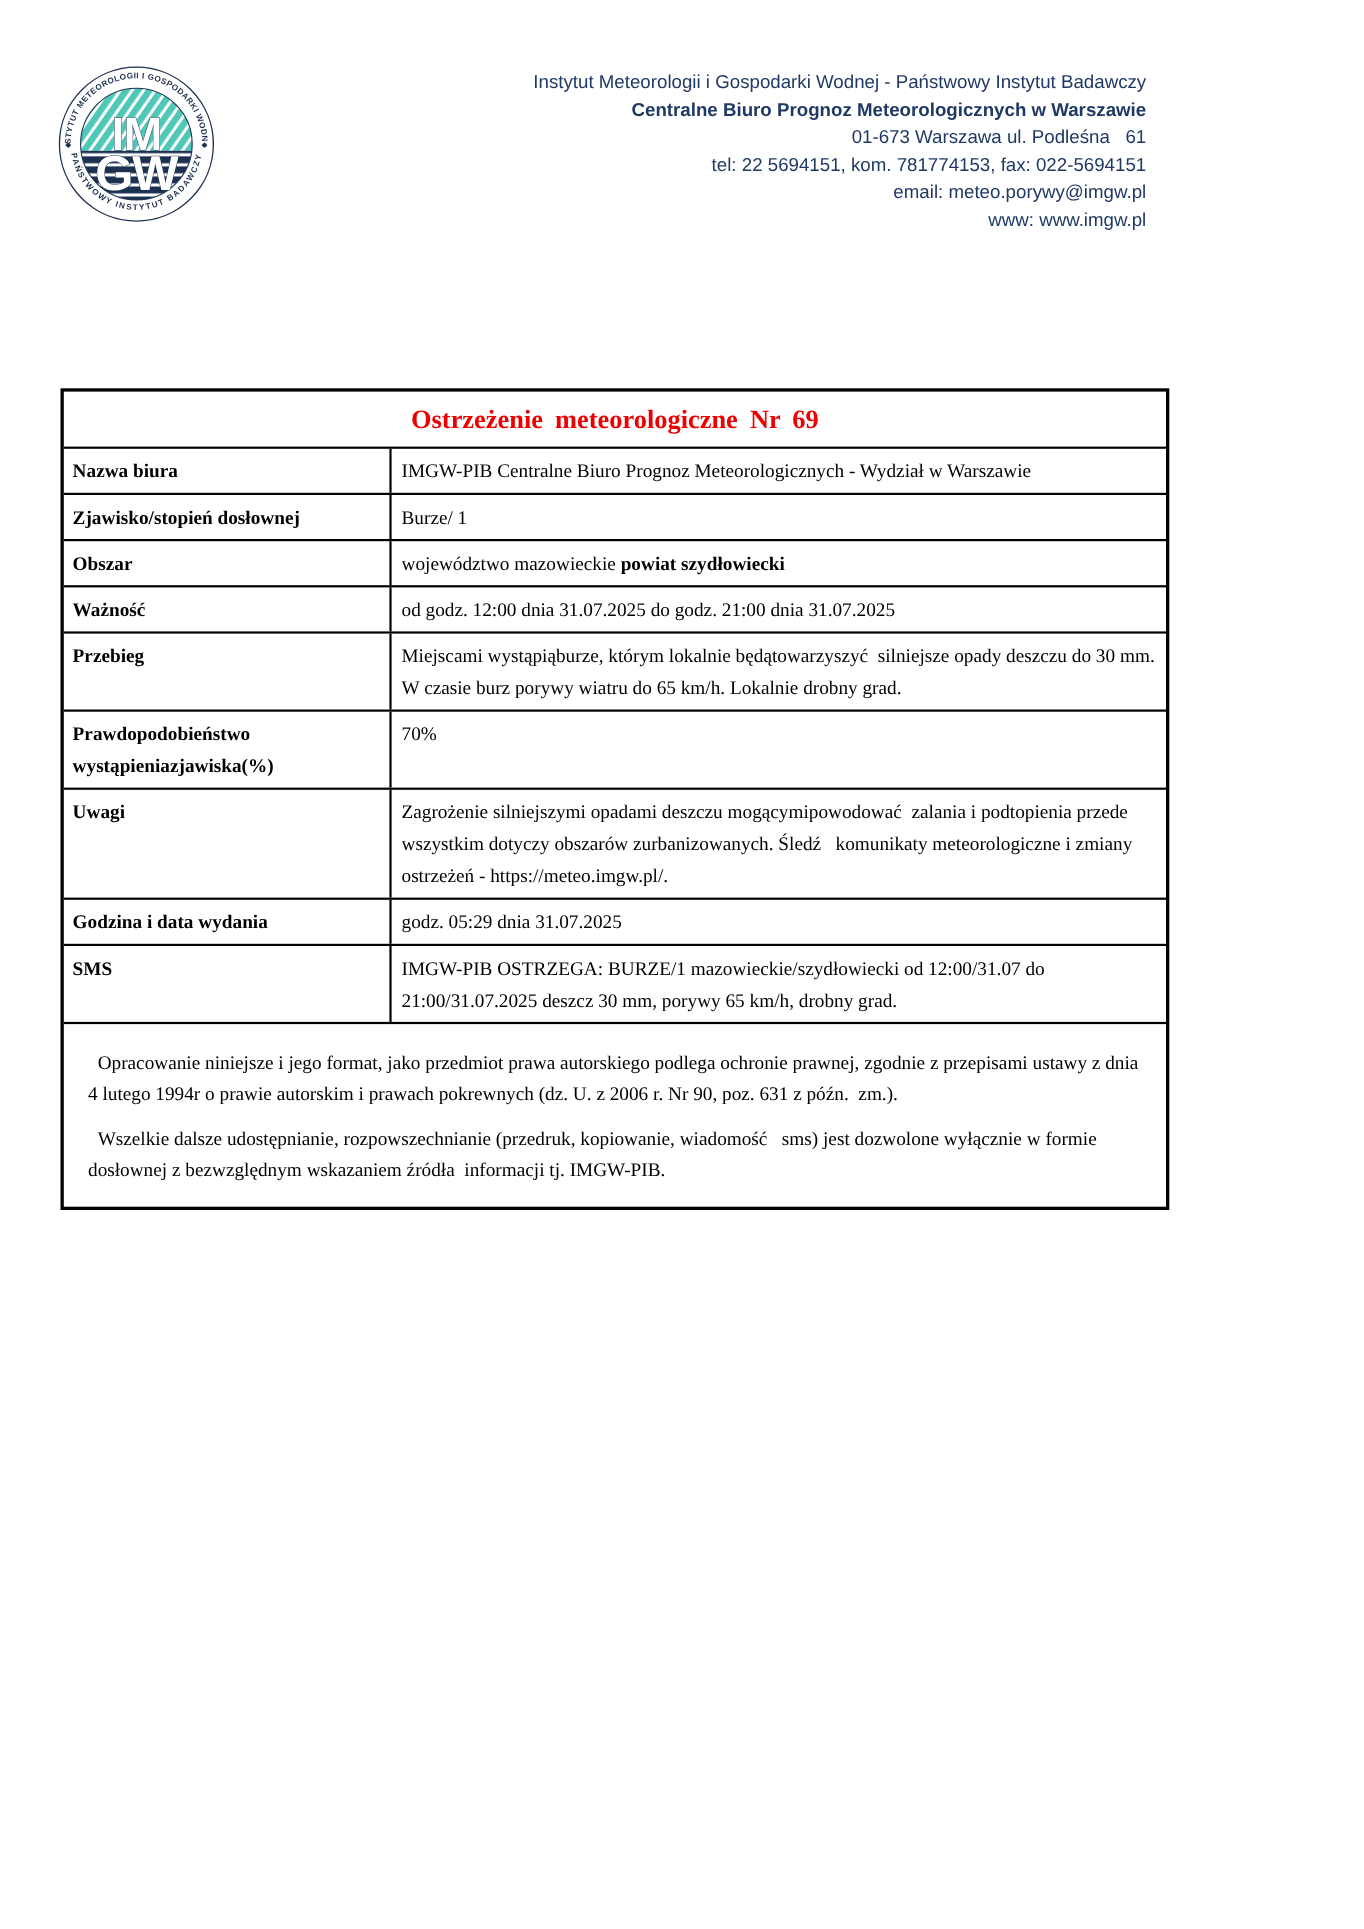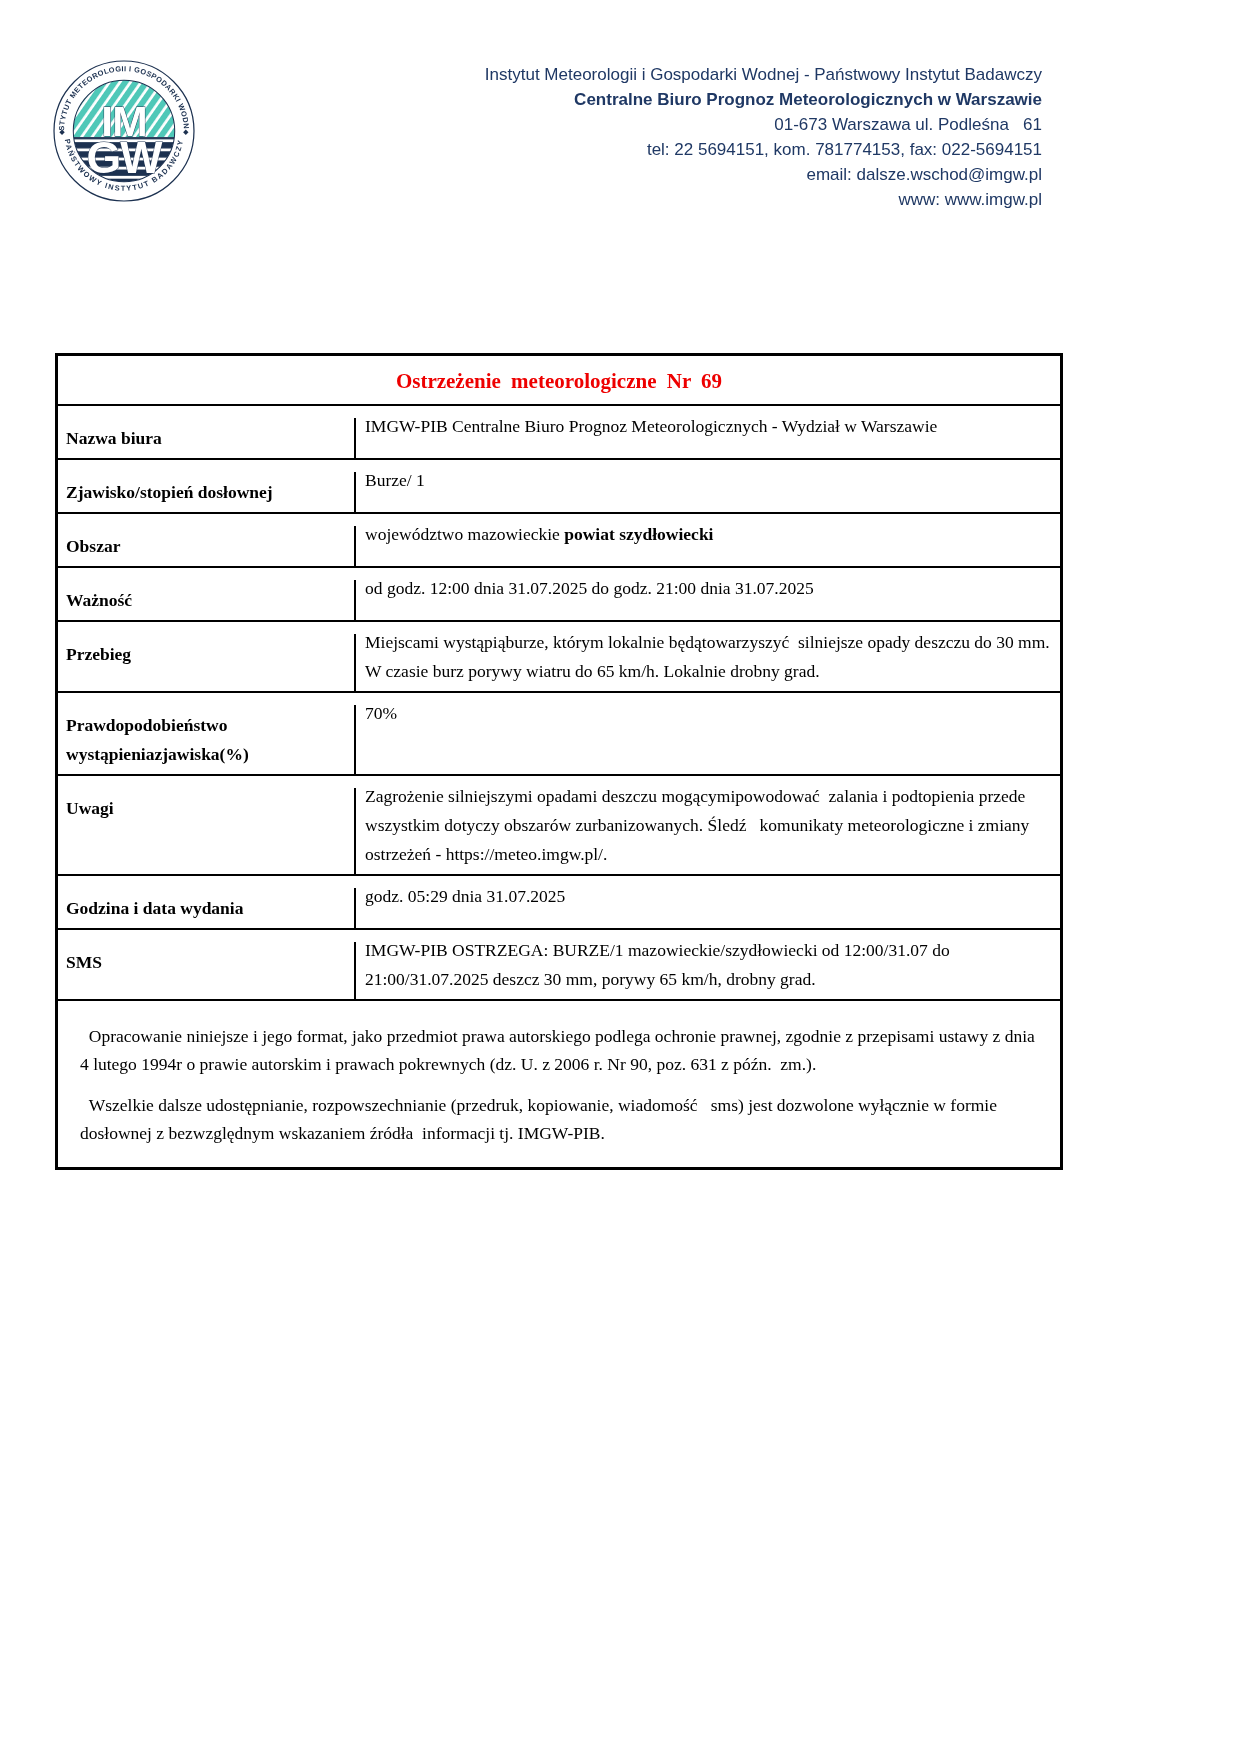--- a/index.html
+++ b/index.html
@@ -103,7 +103,7 @@
     <div class="bold">Centralne Biuro Prognoz Meteorologicznych w Warszawie</div>
     <div>01-673 Warszawa ul. Podleśna   61</div>
     <div>tel: 22 5694151, kom. 781774153, fax: 022-5694151</div>
-    <div>email: dalsze.wschod@imgw.pl</div>
+    <div>email: meteo.porywy@imgw.pl</div>
     <div>www: www.imgw.pl</div>
   </div>
 

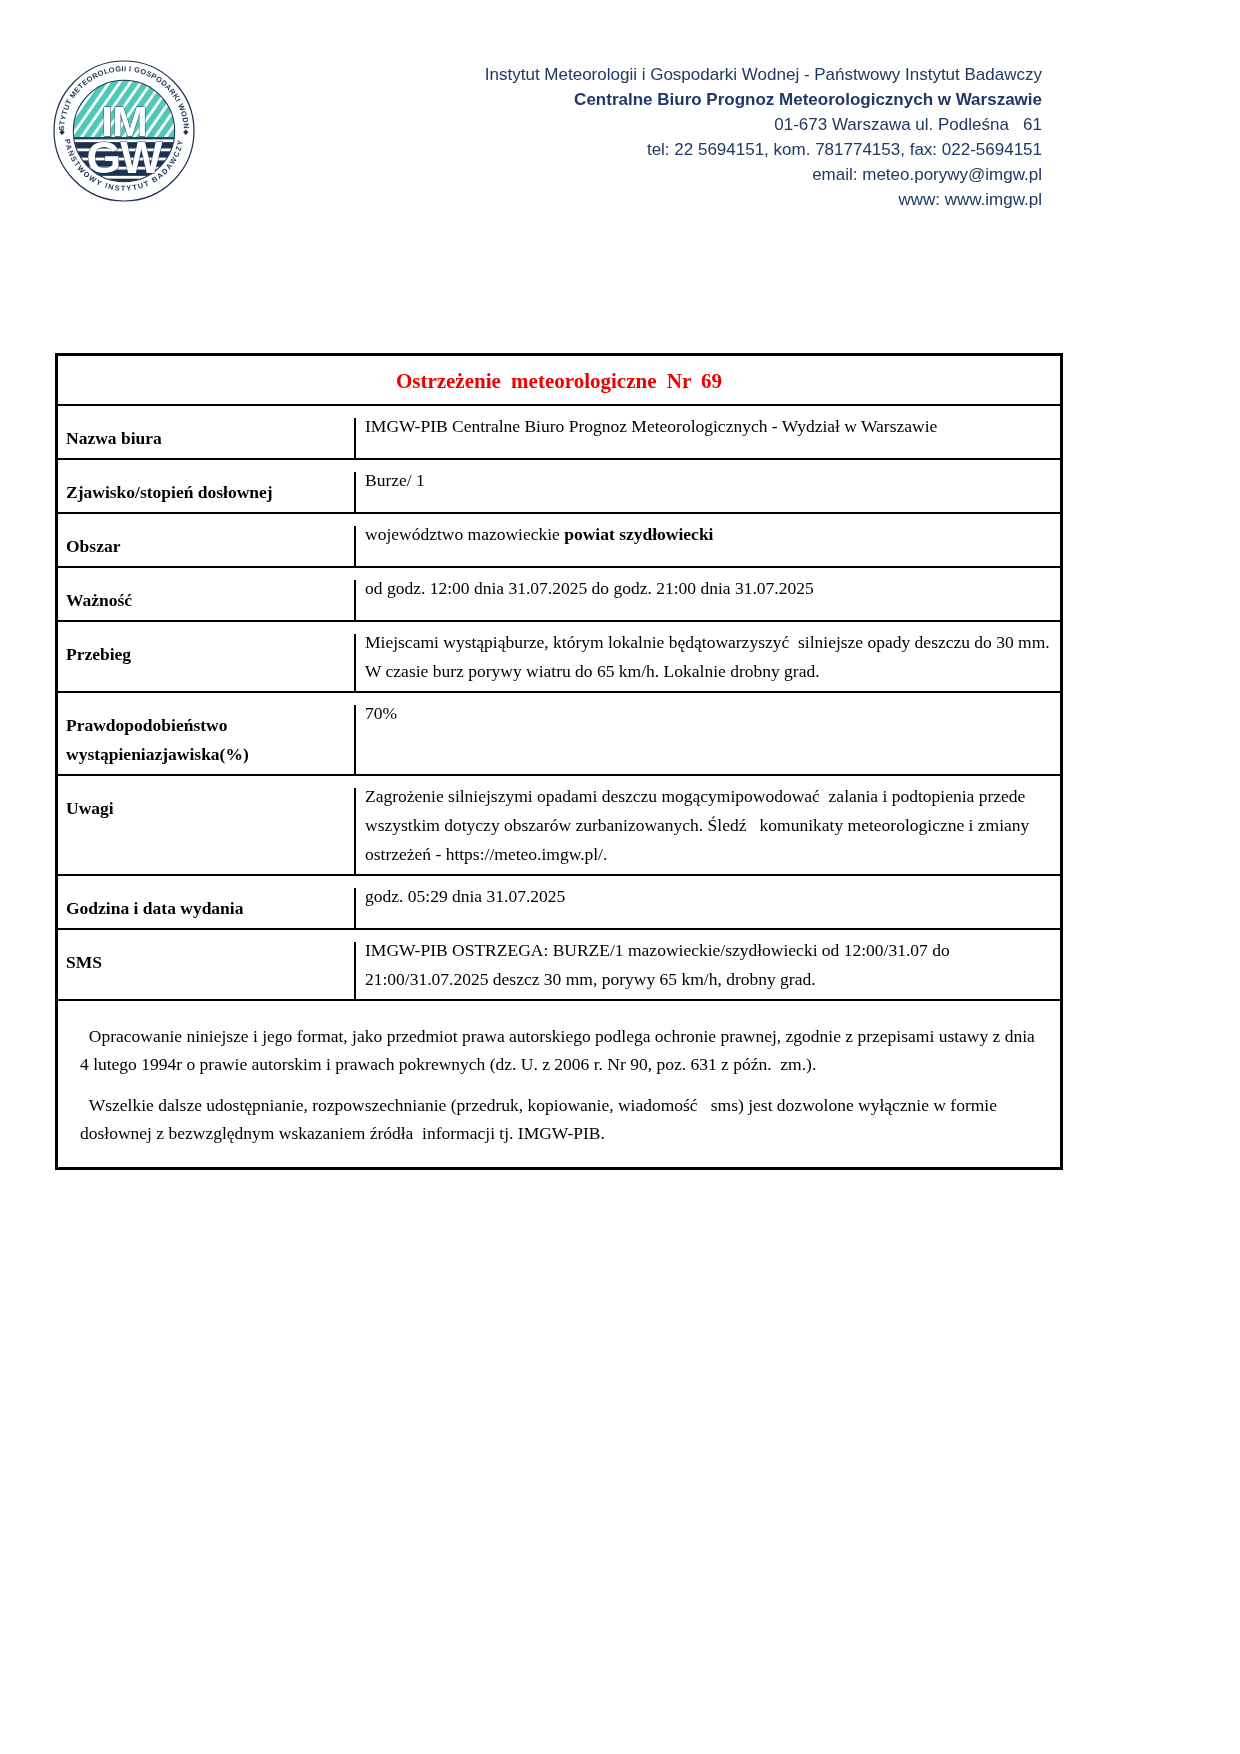--- a/index.html
+++ b/index.html
@@ -34,7 +34,7 @@
   .title-row{
     border-bottom:2px solid var(--table-border);
     text-align:center;padding:13px 0 10px 0;
-    font-weight:bold;font-size:21px;color:var(--title-red);
+    font-weight:bold;font-size:24px;color:var(--title-red);
     word-spacing:5px;
   }
   .trow{display:flex;border-bottom:2px solid var(--table-border);}

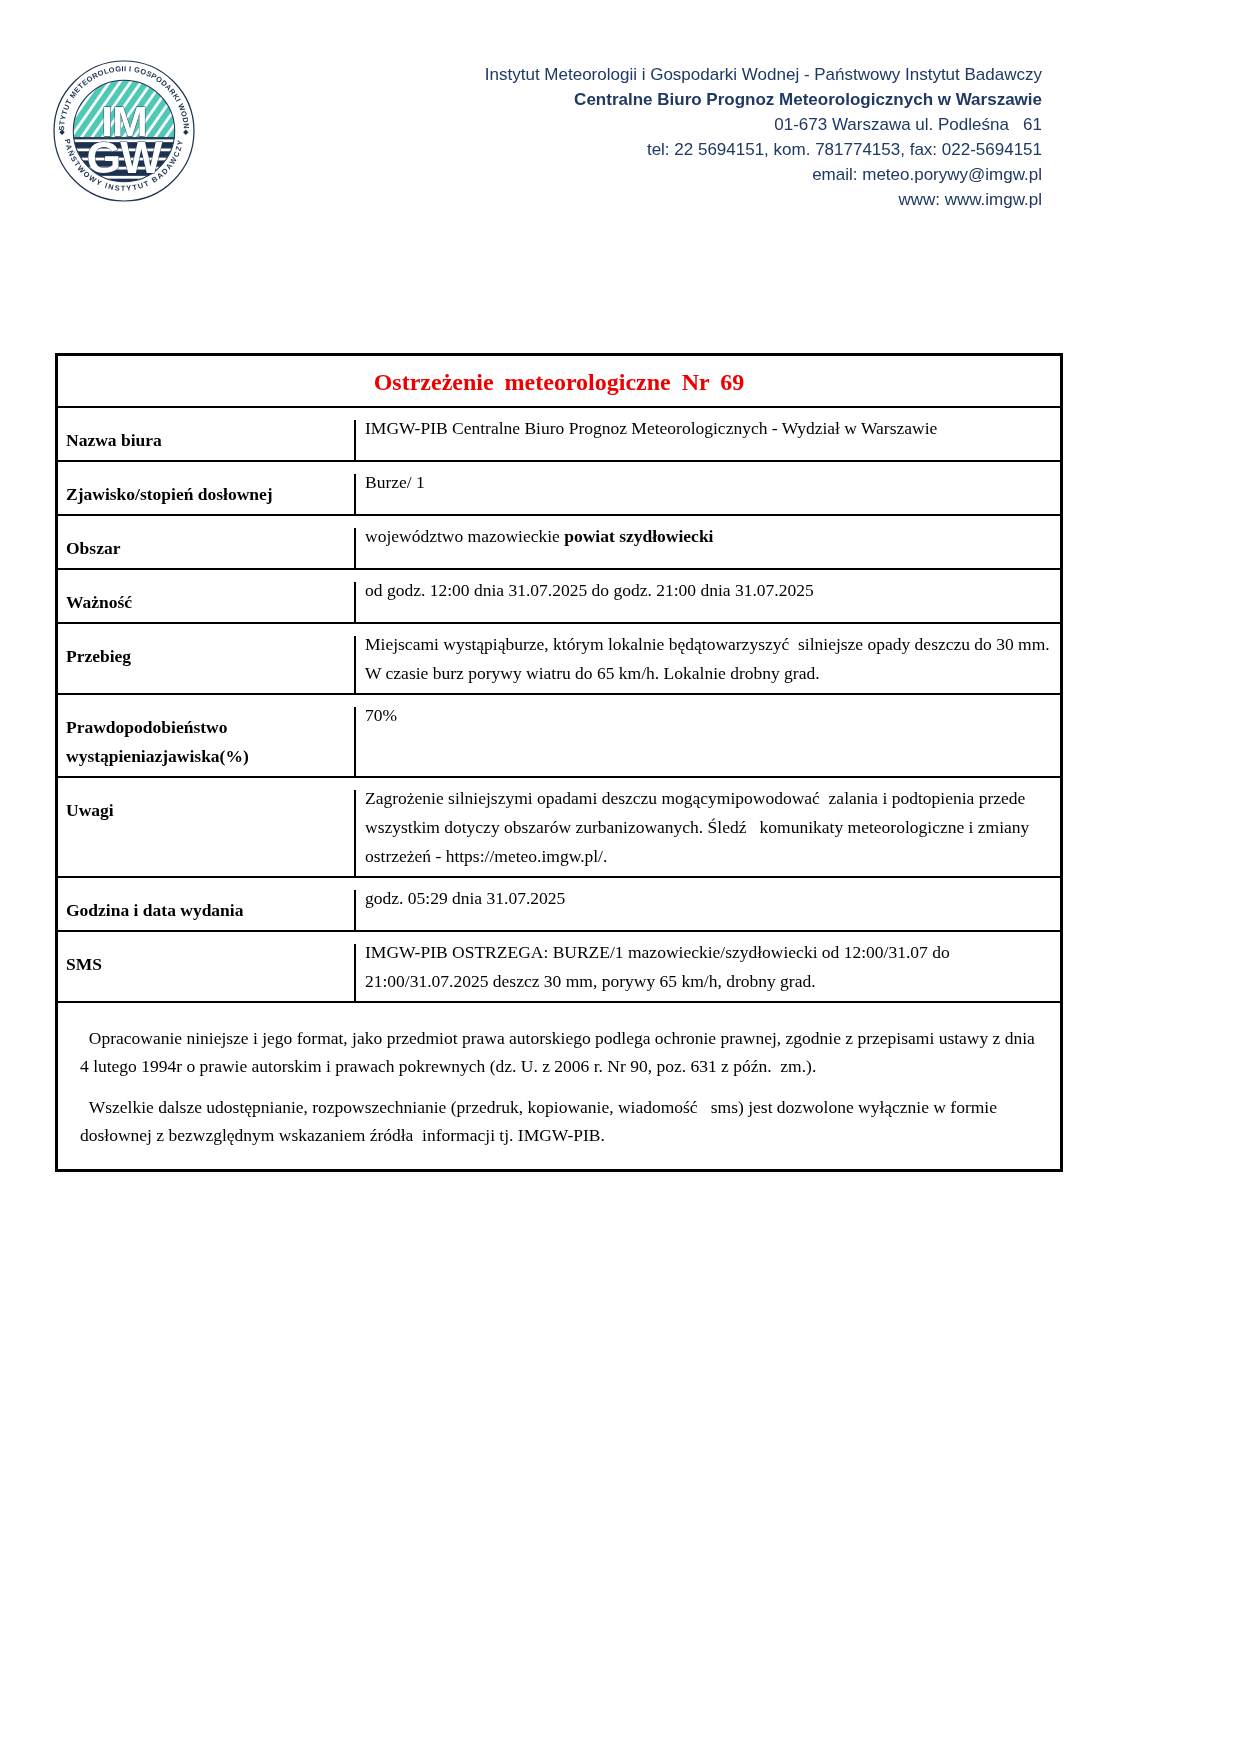--- a/index.html
+++ b/index.html
@@ -40,7 +40,7 @@
   .trow{display:flex;border-bottom:2px solid var(--table-border);}
   .tlabel{
     width:298px;flex:none;border-right:2px solid var(--table-border);
-    font-weight:bold;padding:6px 8px 5px 8px;line-height:29px;margin-top:12px;
+    font-weight:bold;padding:6px 8px 5px 8px;line-height:29px;
   }
   .tvalue{
     flex:1;padding:6px 10px 5px 9px;line-height:29px;white-space:pre-wrap;

